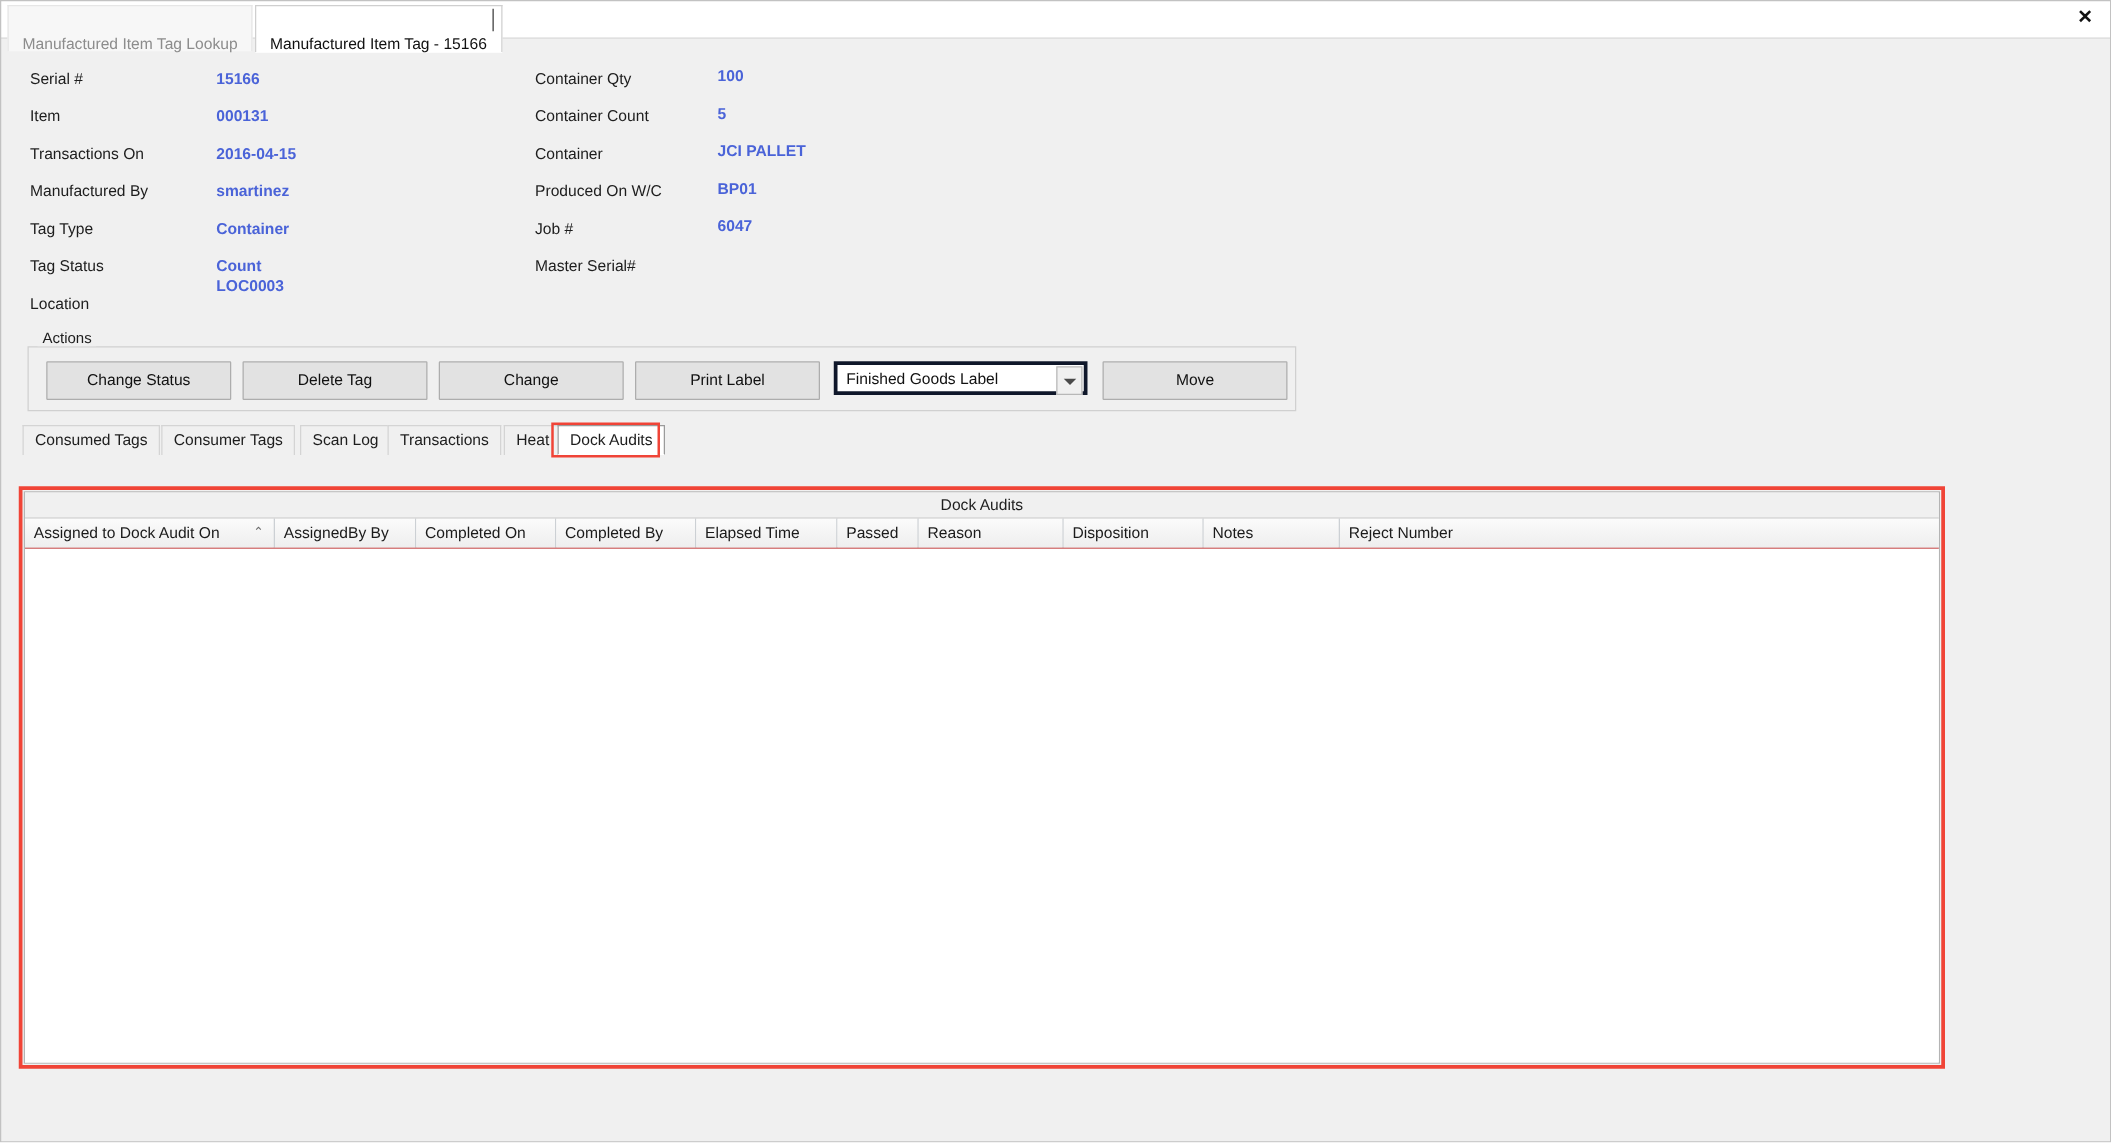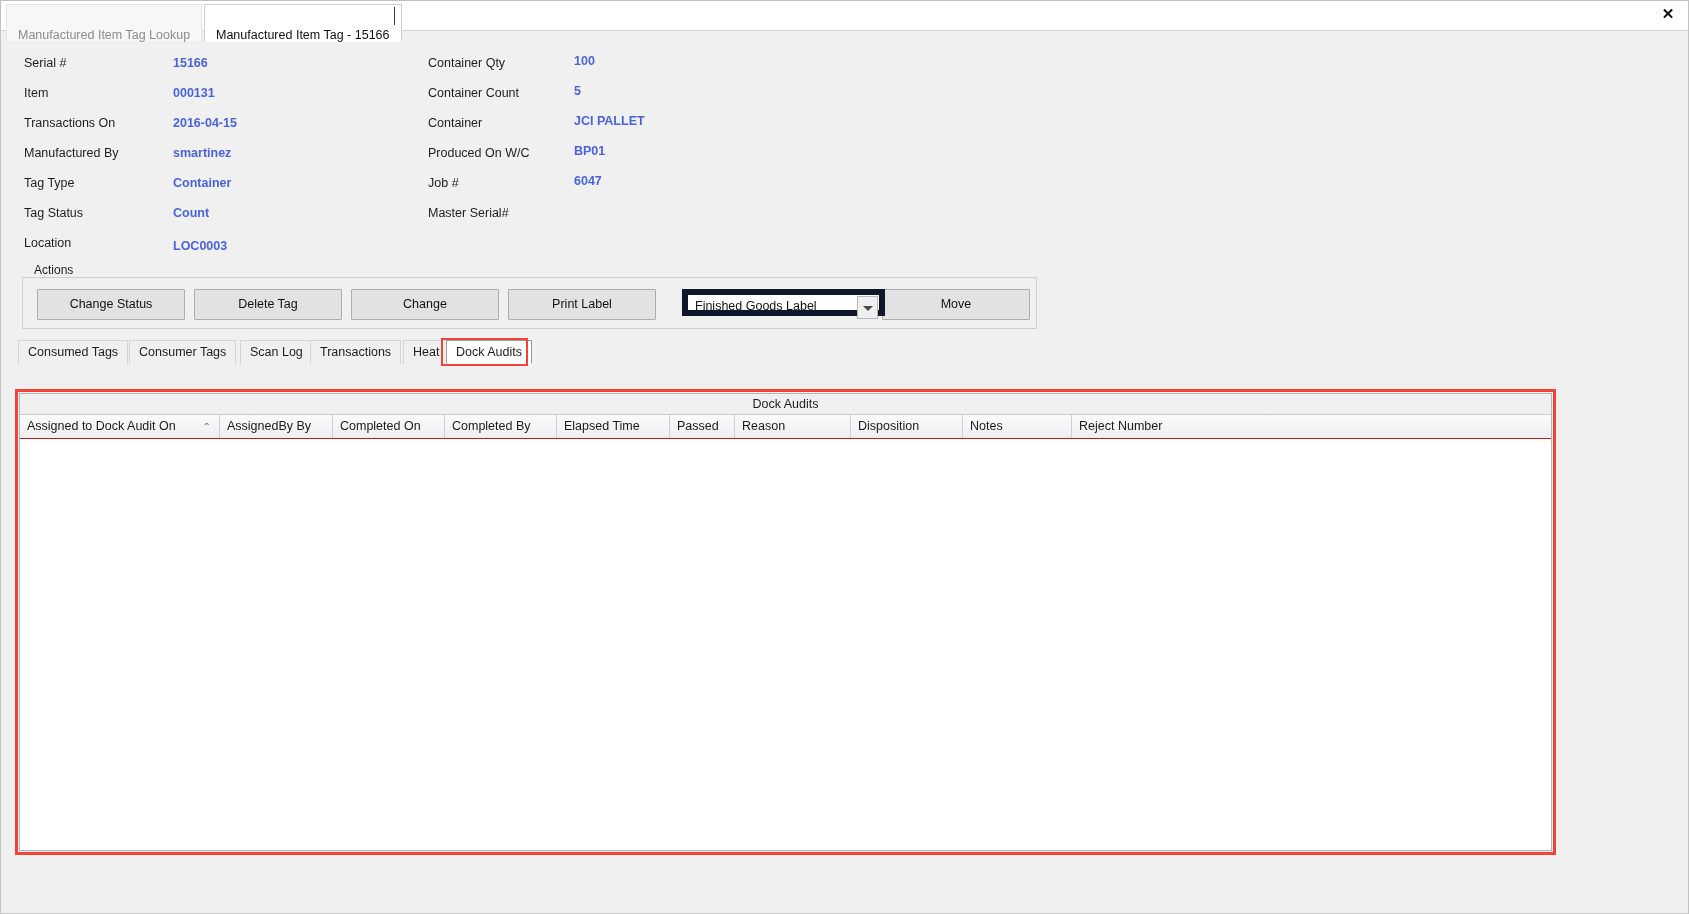--- a/index.html
+++ b/index.html
@@ -332,7 +332,7 @@
     <div class="fld-value" style="left:173px; top:115px;">smartinez</div>
     <div class="fld-value" style="left:173px; top:145px;">Container</div>
     <div class="fld-value" style="left:173px; top:175px;">Count</div>
-    <div class="fld-value" style="left:173px; top:208px;">LOC0003</div>
+    <div class="fld-value" style="left:173px; top:191px;">LOC0003</div>
 
     <div class="fld-label" style="left:428px; top:25px;">Container Qty</div>
     <div class="fld-label" style="left:428px; top:55px;">Container Count</div>

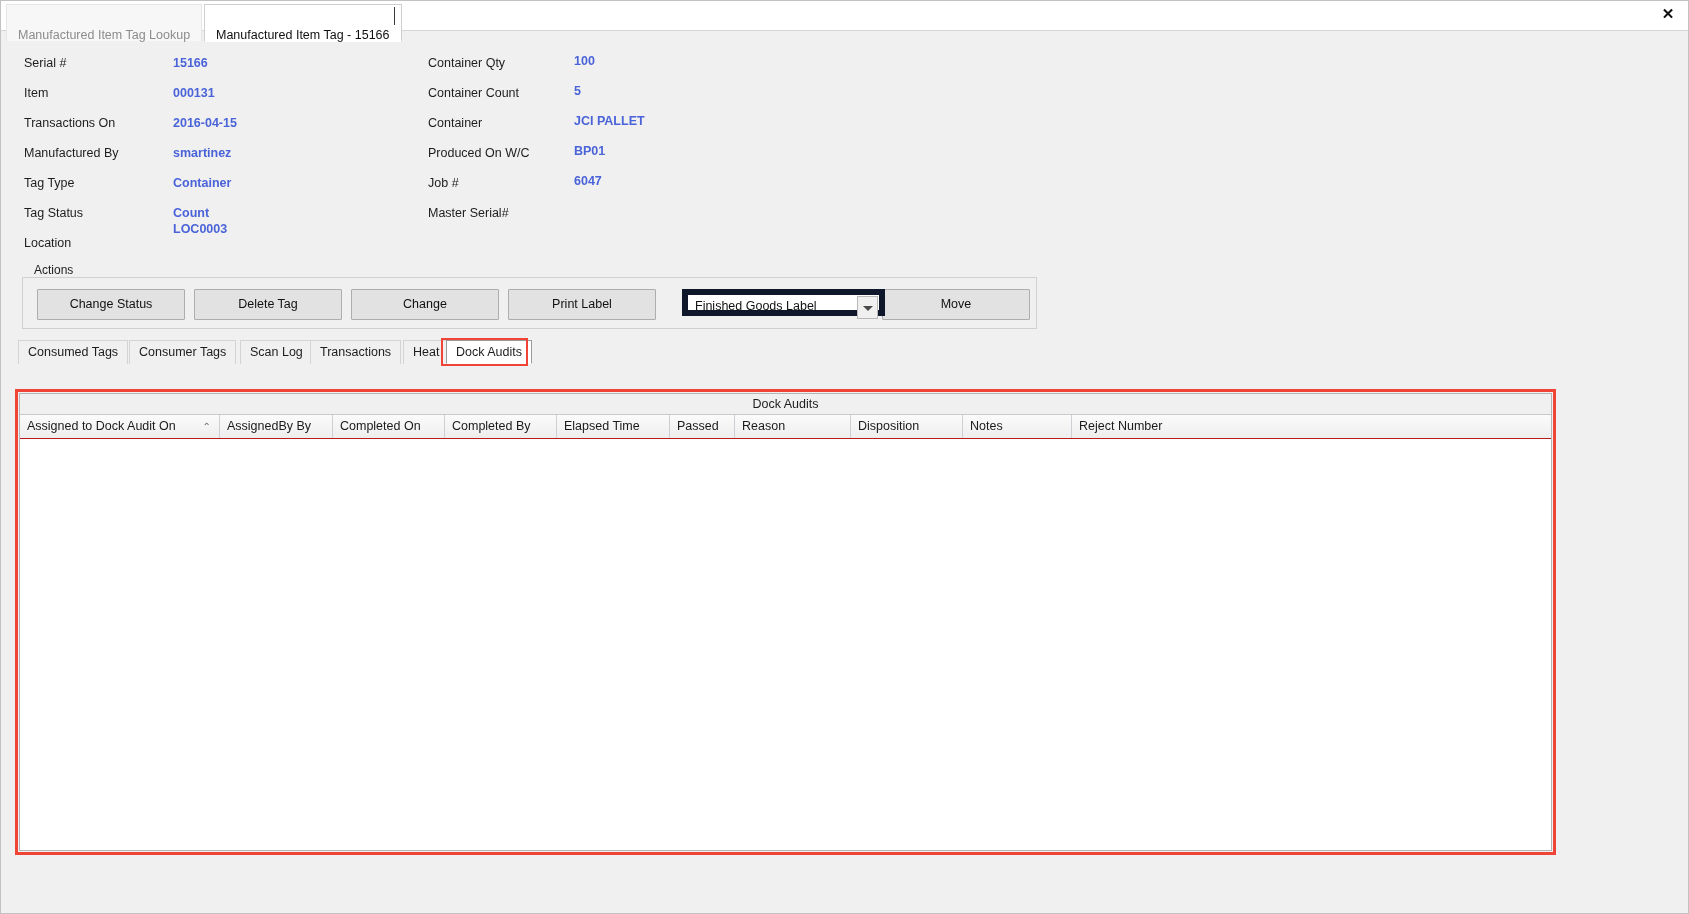--- a/index.html
+++ b/index.html
@@ -145,10 +145,9 @@
     width: 203px;
     height: 27px;
     background: #ffffff;
-    border: 6px solid #0f172a;
+    border: 3px solid #0f172a;
     box-sizing: border-box;
     cursor: pointer;
-    margin-left: 15px;
   }
   .combo-text {
     position: absolute;

